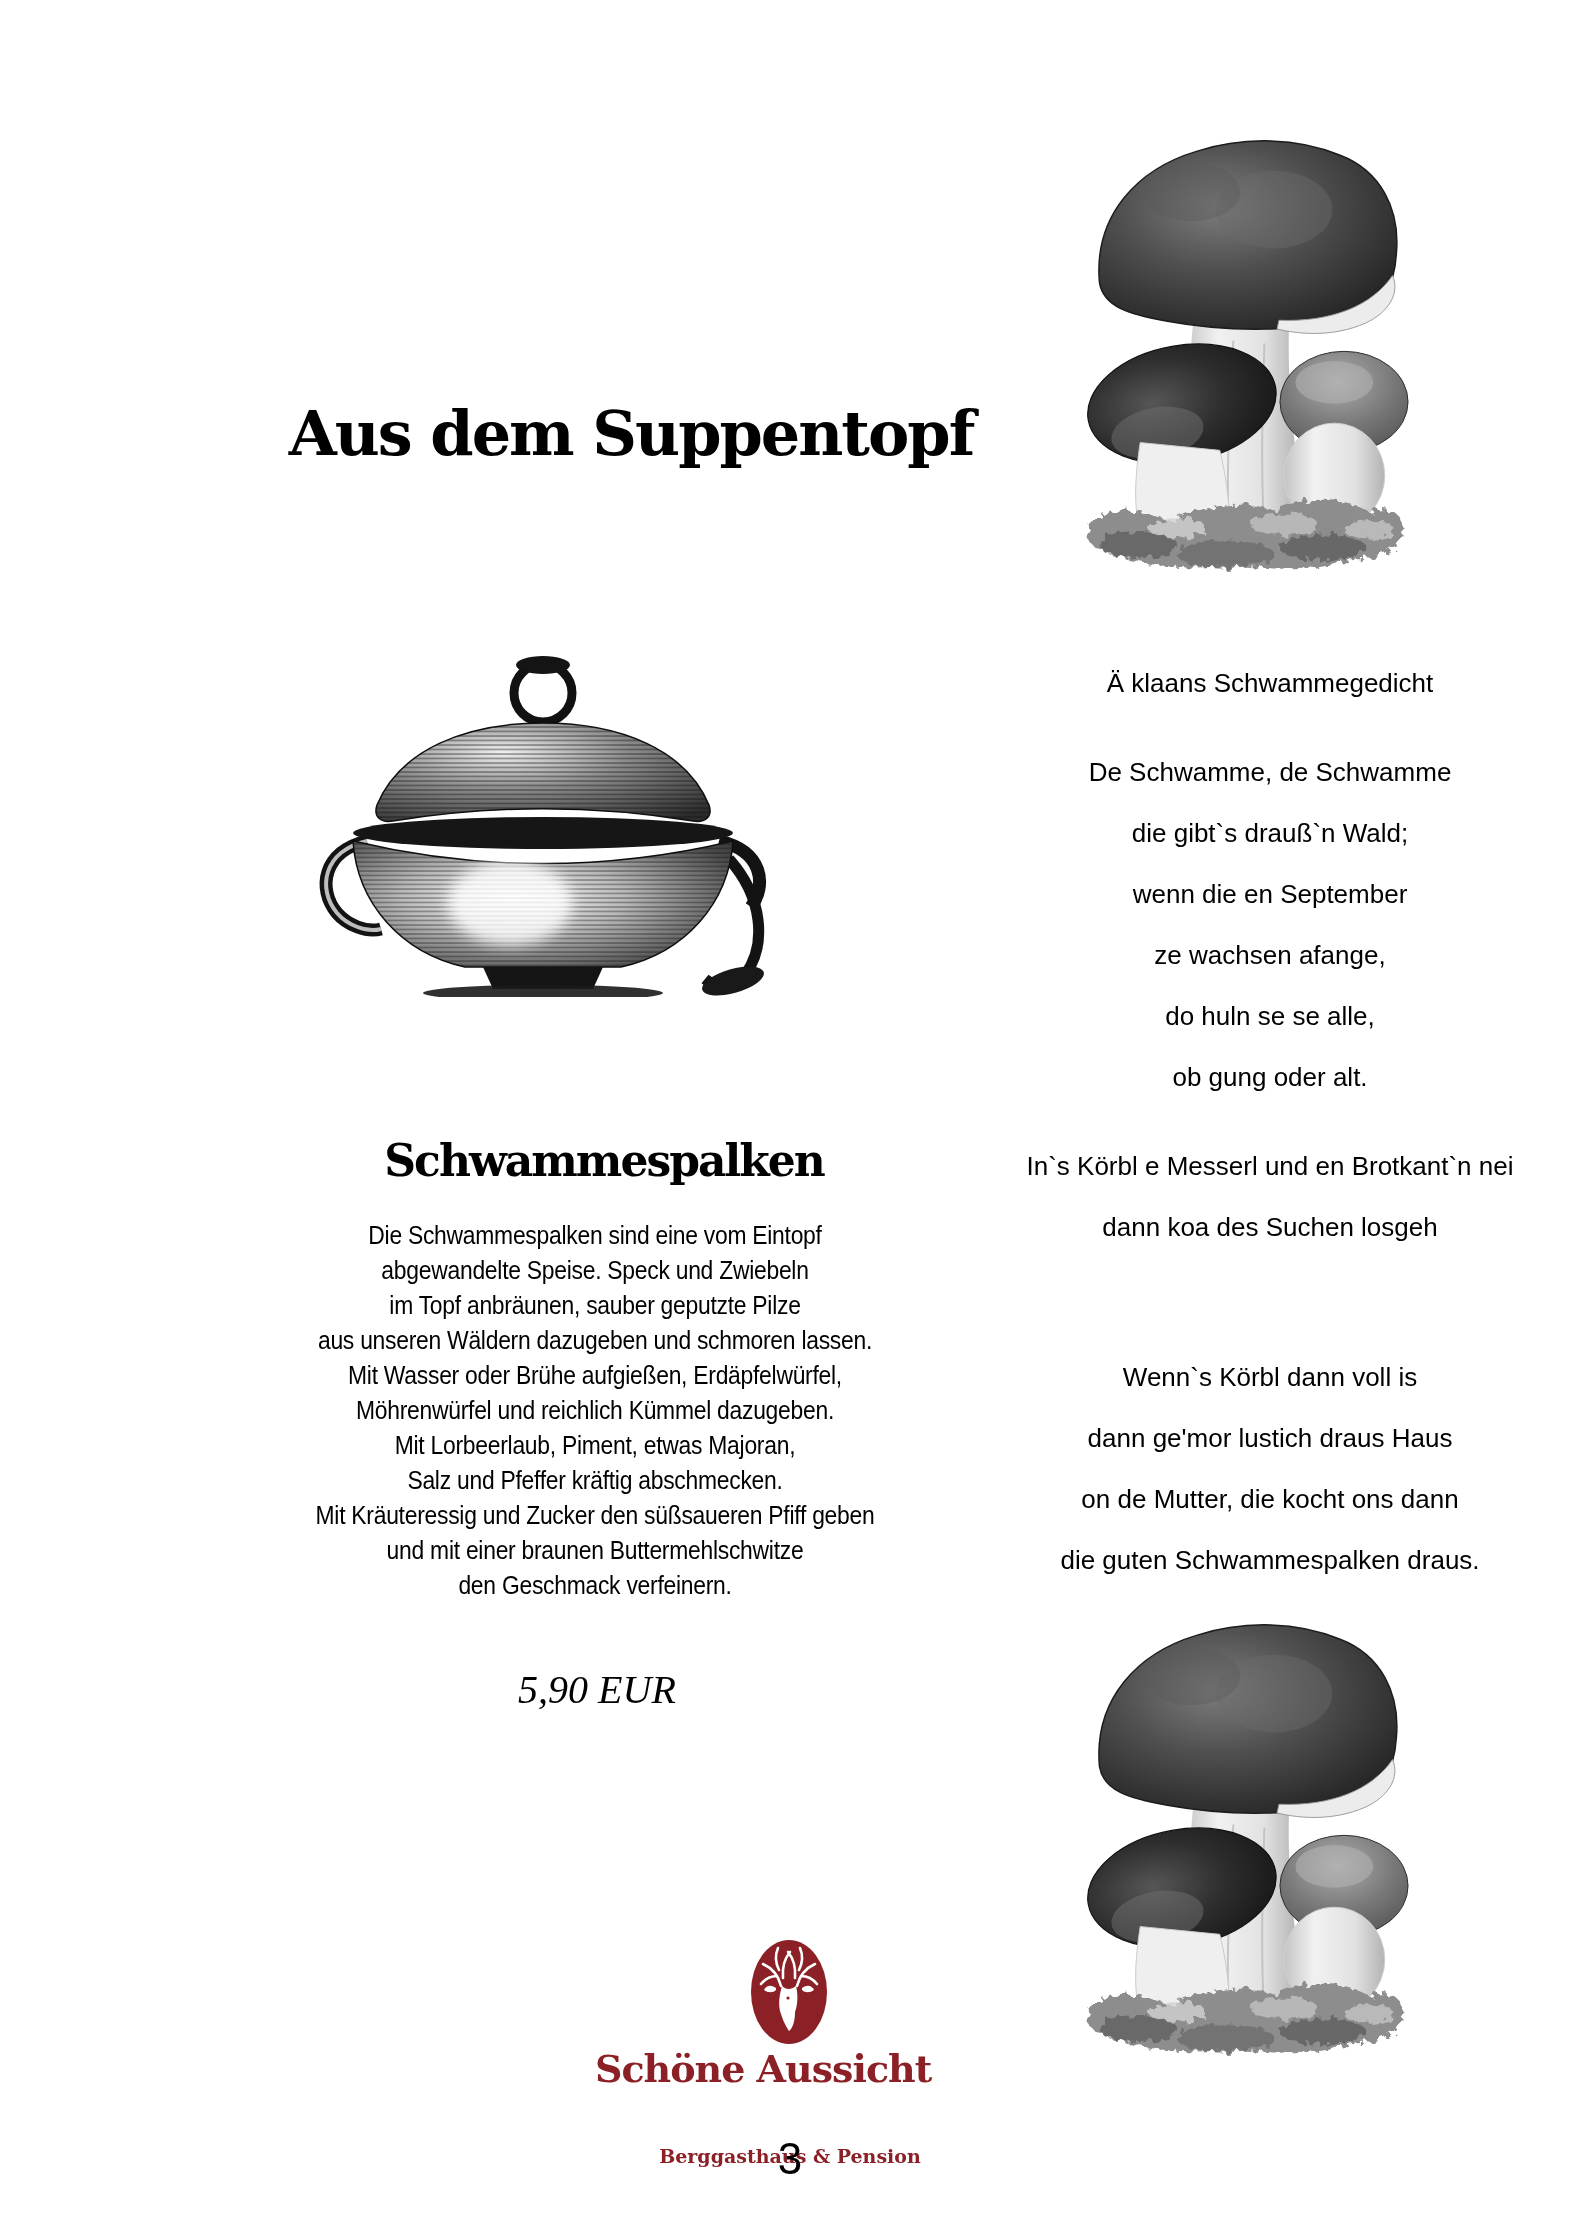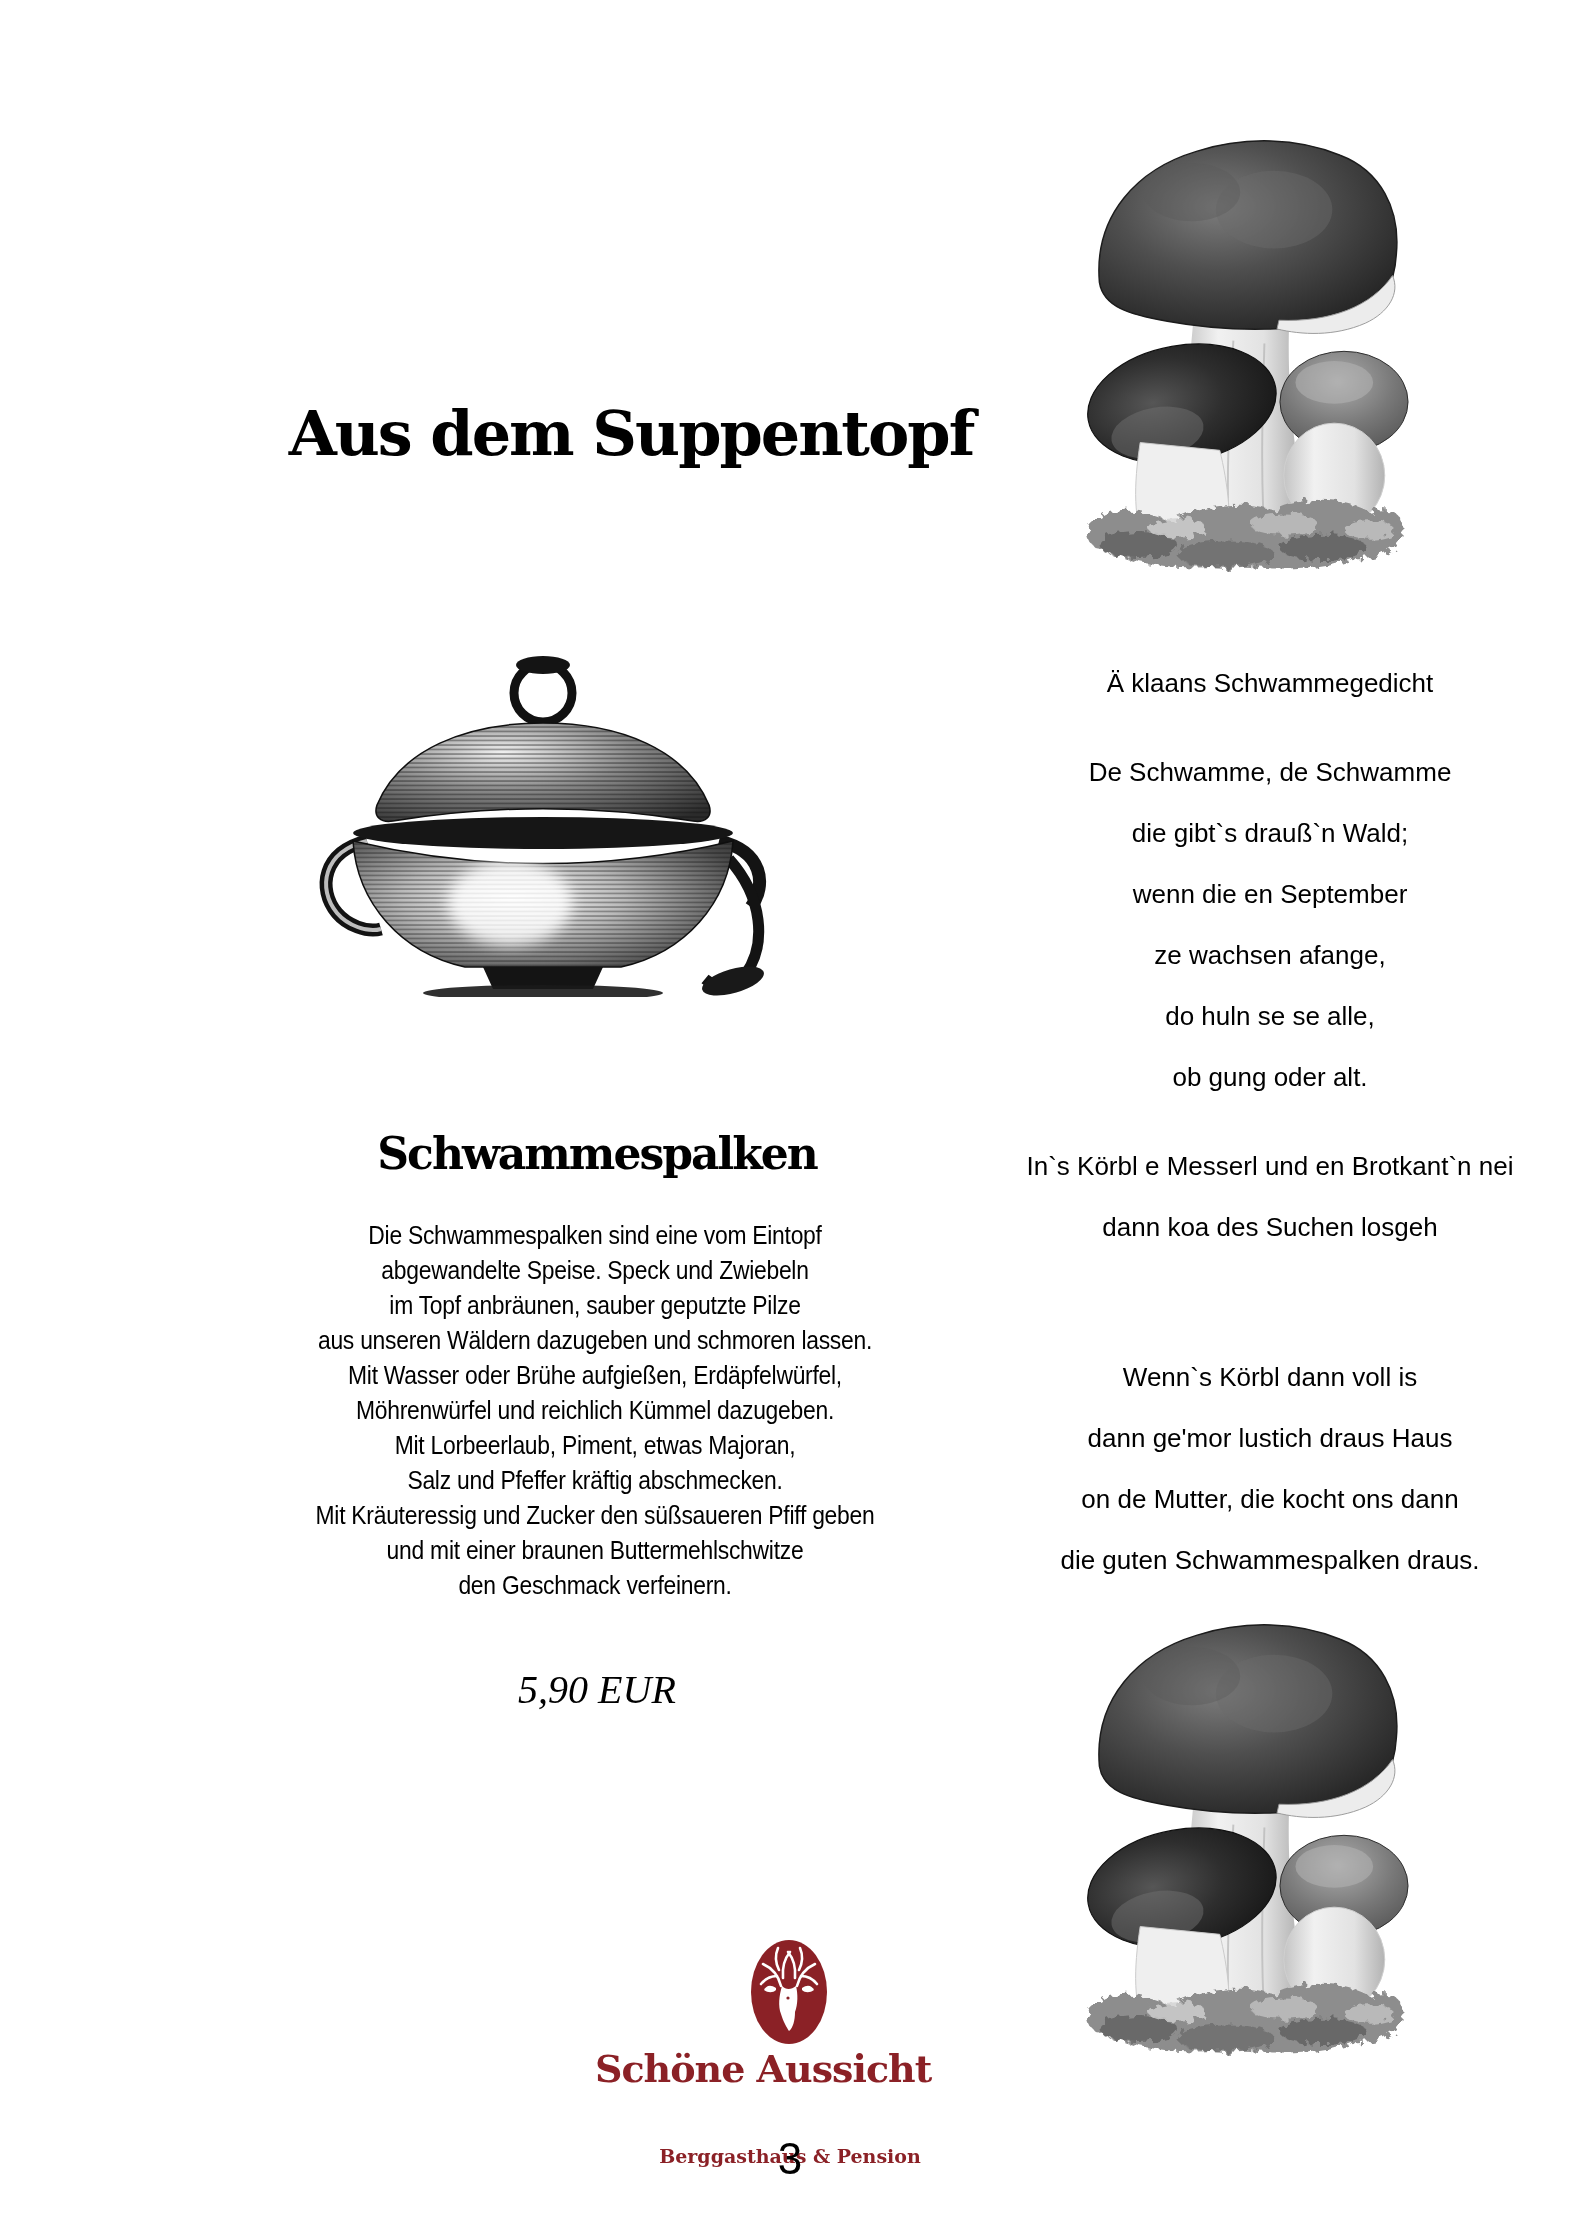--- a/index.html
+++ b/index.html
@@ -193,7 +193,7 @@
       <div class="poem-line">die guten Schwammespalken draus.</div>
     </div>
 
-  <h2 class="abs dish-name blackletter" style="margin:4px">Schwammespalken</h2>
+  <h2 class="abs dish-name blackletter" style="margin:11px">Schwammespalken</h2>
   <div class="abs dish-desc">
       <div class="desc-line">Die Schwammespalken sind eine vom Eintopf</div>
       <div class="desc-line">abgewandelte Speise. Speck und Zwiebeln</div>

